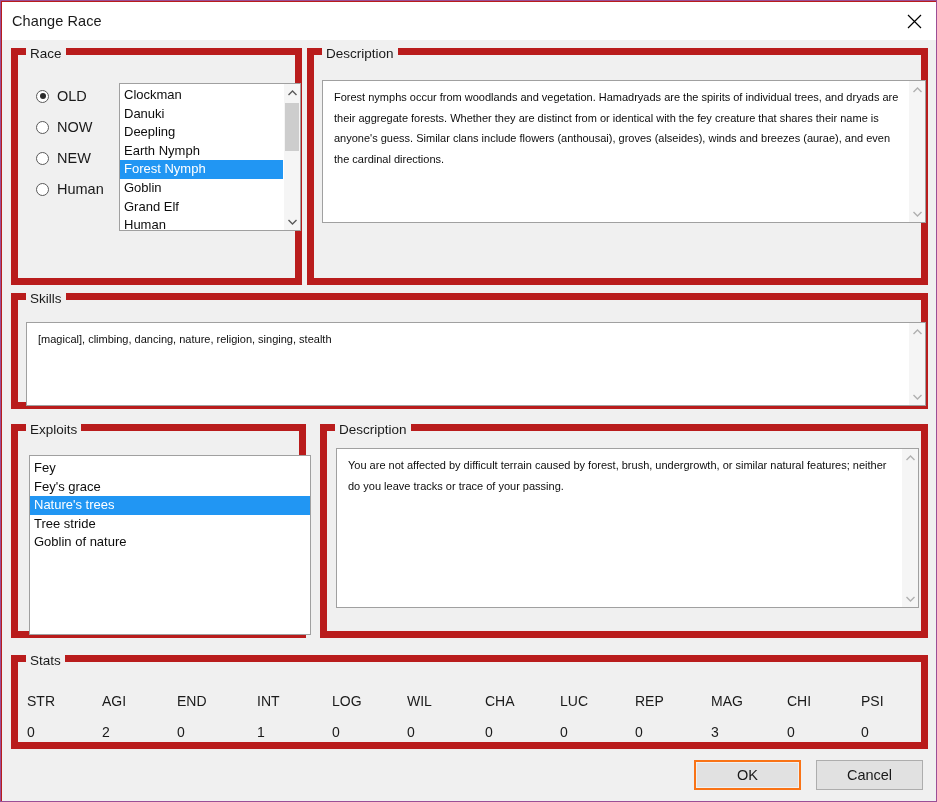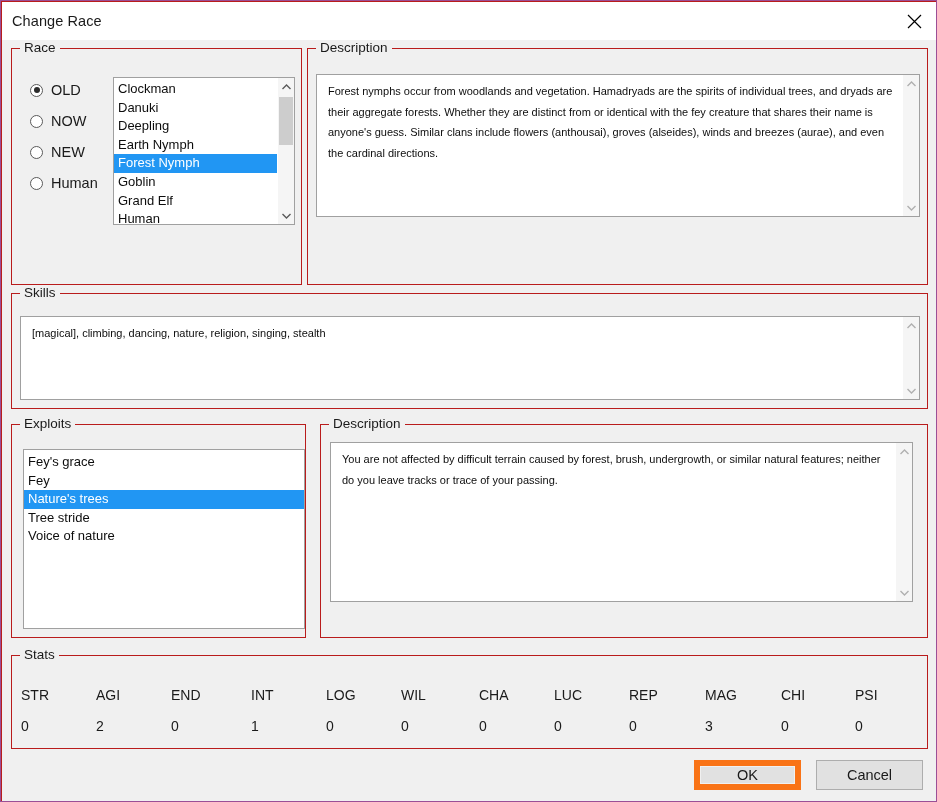--- a/index.html
+++ b/index.html
@@ -65,7 +65,7 @@
   .group {
     position: absolute;
     box-sizing: border-box;
-    border: 1px solid #b91c1c;
+    border: 7px solid #b91c1c;
   }
   .group > .legend {
     position: absolute;

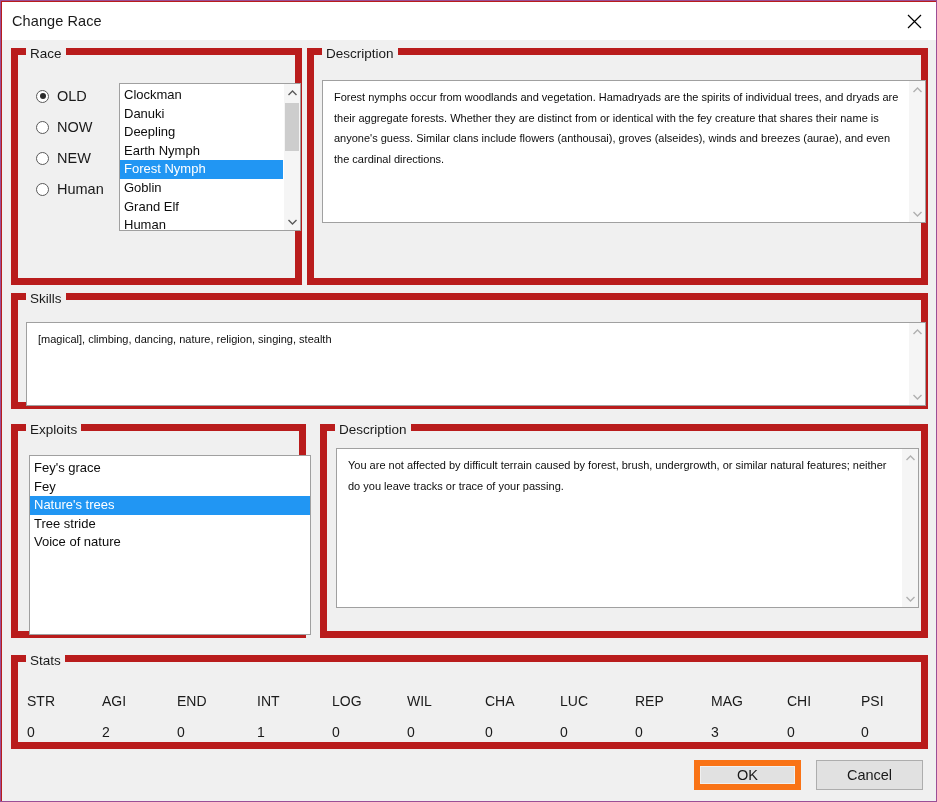--- a/index.html
+++ b/index.html
@@ -323,8 +323,8 @@
 
       <div class="panel listbox" style="left:11px; top:24px; width:282px; height:180px;">
         <div style="position:absolute; left:0; top:3px; right:0;">
+          <div class="list-item">Fey</div>
           <div class="list-item">Fey's grace</div>
-          <div class="list-item">Fey</div>
           <div class="list-item selected">Nature's trees</div>
           <div class="list-item">Tree stride</div>
           <div class="list-item">Voice of nature</div>

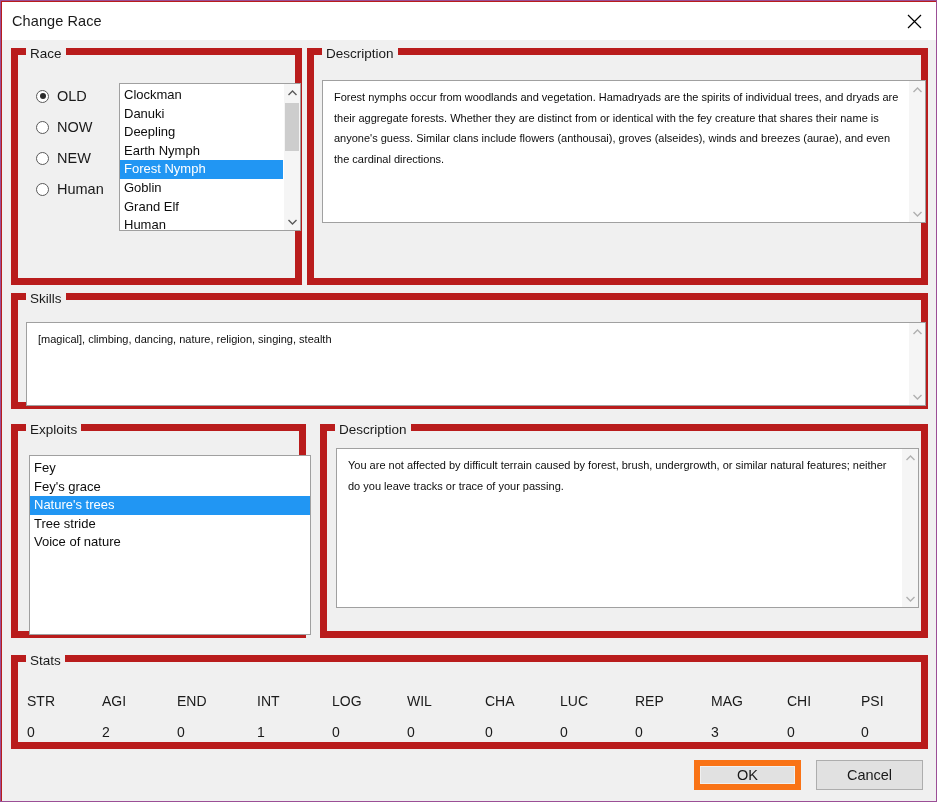--- a/index.html
+++ b/index.html
@@ -327,7 +327,7 @@
           <div class="list-item">Fey's grace</div>
           <div class="list-item selected">Nature's trees</div>
           <div class="list-item">Tree stride</div>
-          <div class="list-item">Voice of nature</div>
+          <div class="list-item">Goblin of nature</div>
         </div>
       </div>
     </div>

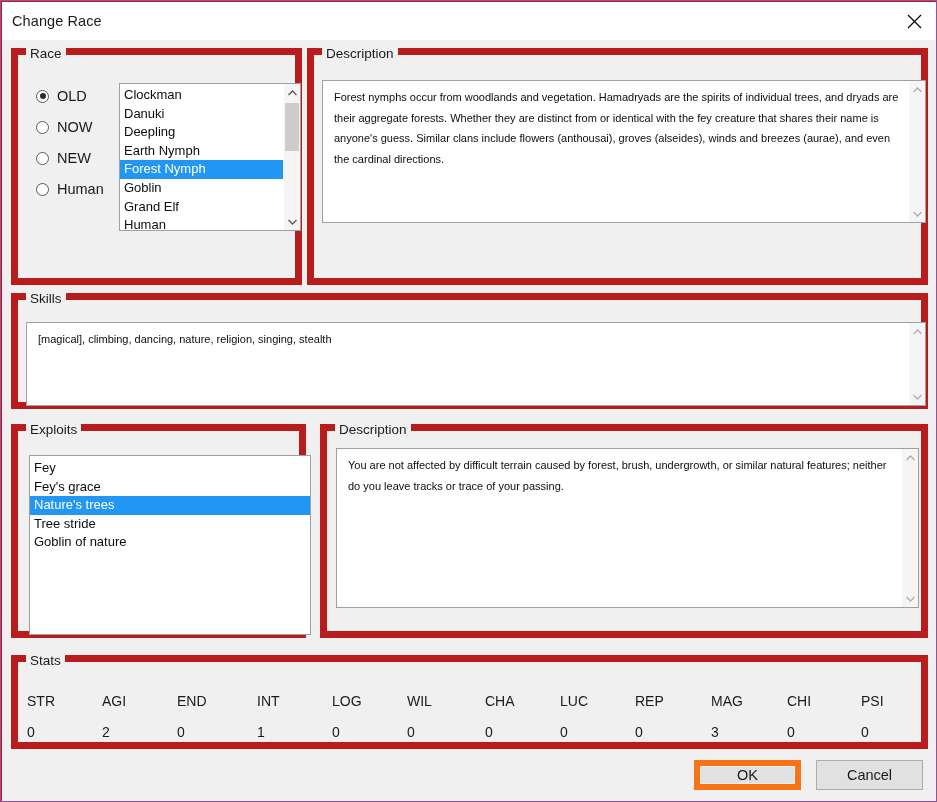--- a/index.html
+++ b/index.html
@@ -211,7 +211,7 @@
     cursor: default;
   }
   .btn.default {
-    border: 6px solid #f97316;
+    border: 2px solid #f97316;
     box-shadow: inset 0 0 0 1px #f0f0f0;
   }
 </style>

